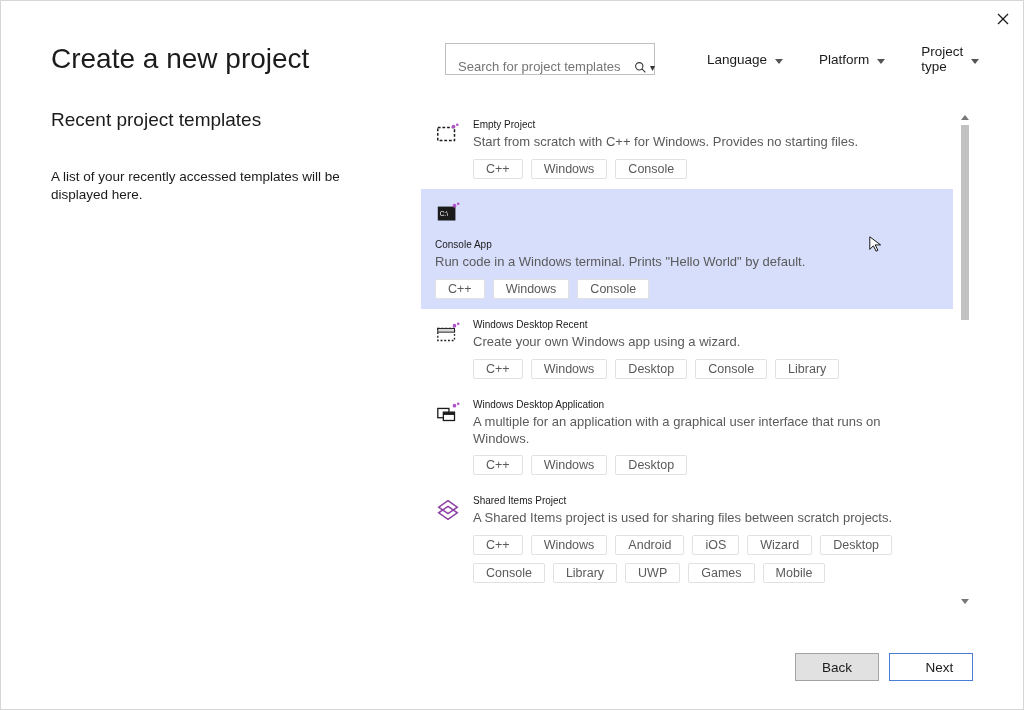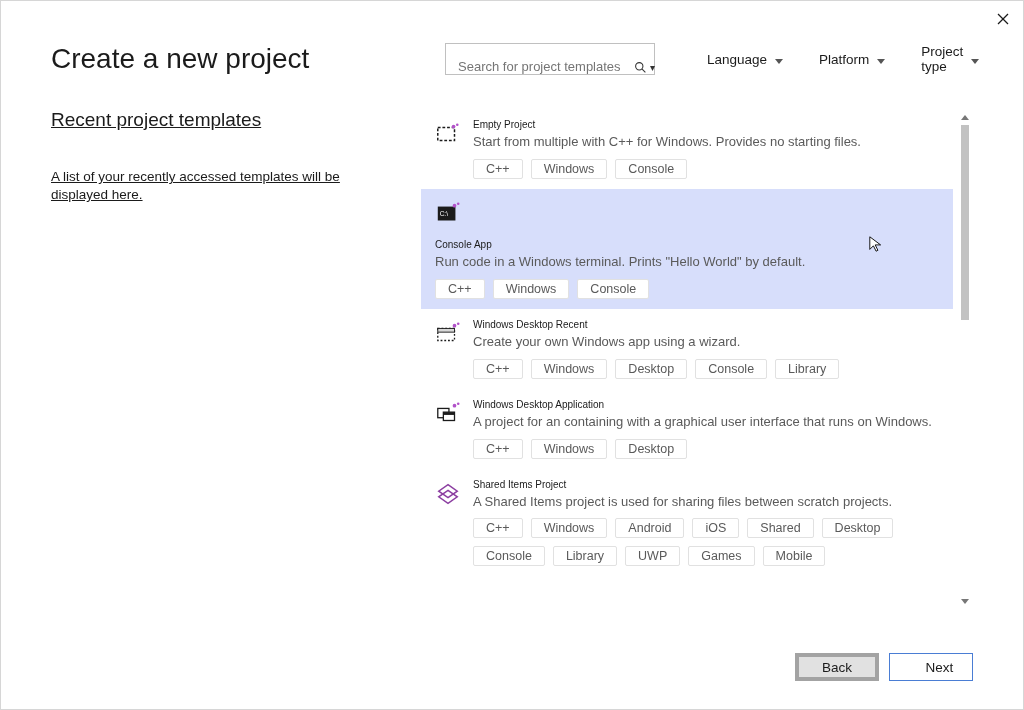--- a/index.html
+++ b/index.html
@@ -21,7 +21,7 @@
   .caret-down svg { fill:#555; }
 
   .body { display:flex; padding: 34px 50px 0 50px; height: 540px; }
-  .left-col { width:370px; padding-right:20px;text-decoration:underline; }
+  .left-col { width:370px; padding-right:20px; }
   .left-col h2 { font-size:19px; font-weight:500; margin-bottom:10px; }
   .left-col p { font-size:13.5px; color:#1b1b1b; line-height:1.35; max-width:300px;margin-top:37px; }
 

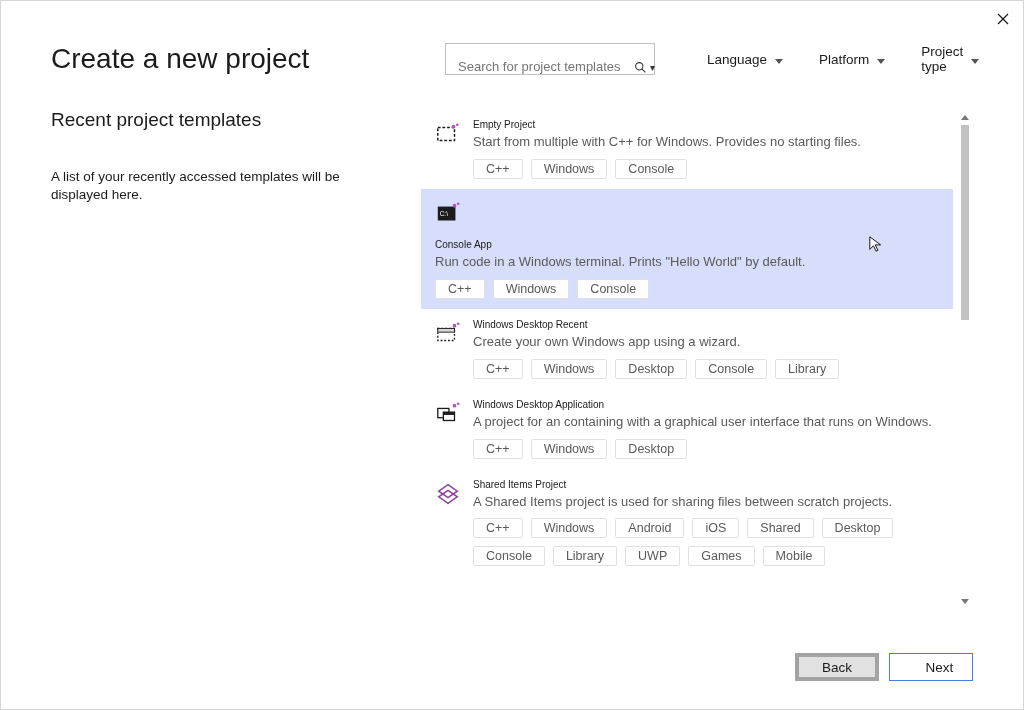--- a/index.html
+++ b/index.html
@@ -119,7 +119,7 @@
             </div>
             <div class="tmpl-body">
               <div class="tmpl-name">Empty Project</div>
-              <div class="tmpl-desc">Start from multiple with C++ for Windows. Provides no starting files.</div>
+              <div class="tmpl-desc">Start from scratch with C++ for Windows. Provides no starting files.</div>
               <div class="tags">
                 <span class="tag">C++</span>
                 <span class="tag">Windows</span>

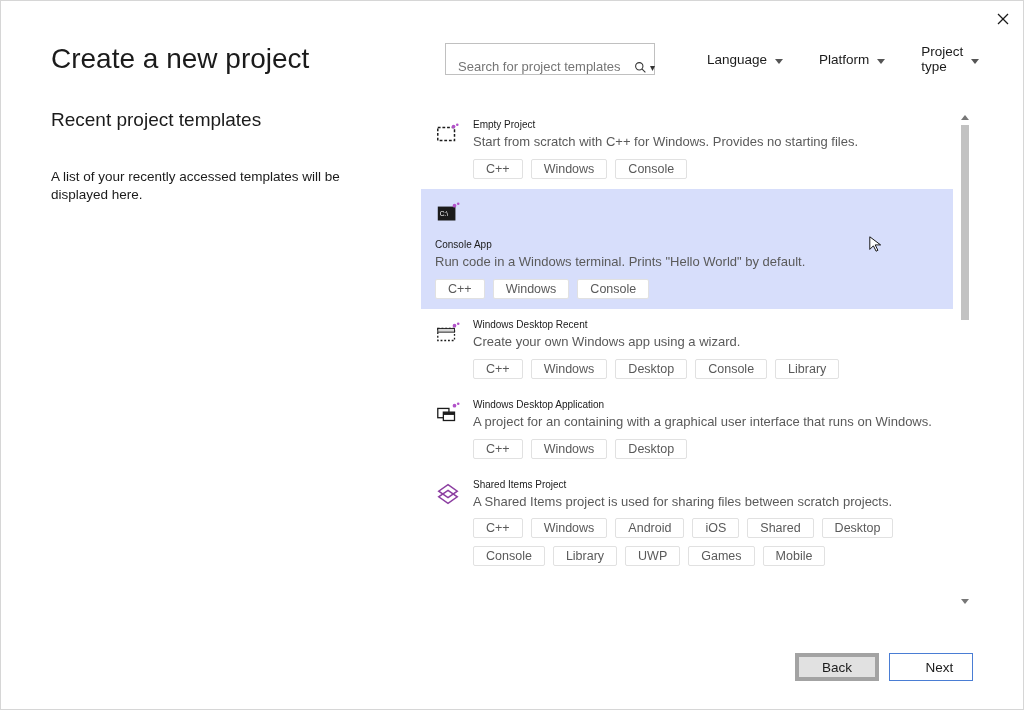--- a/index.html
+++ b/index.html
@@ -185,7 +185,7 @@
             </div>
             <div class="tmpl-body">
               <div class="tmpl-name">Windows Desktop Application</div>
-              <div class="tmpl-desc">A project for an containing with a graphical user interface that runs on Windows.</div>
+              <div class="tmpl-desc">A multiple for an application with a graphical user interface that runs on Windows.</div>
               <div class="tags">
                 <span class="tag">C++</span>
                 <span class="tag">Windows</span>

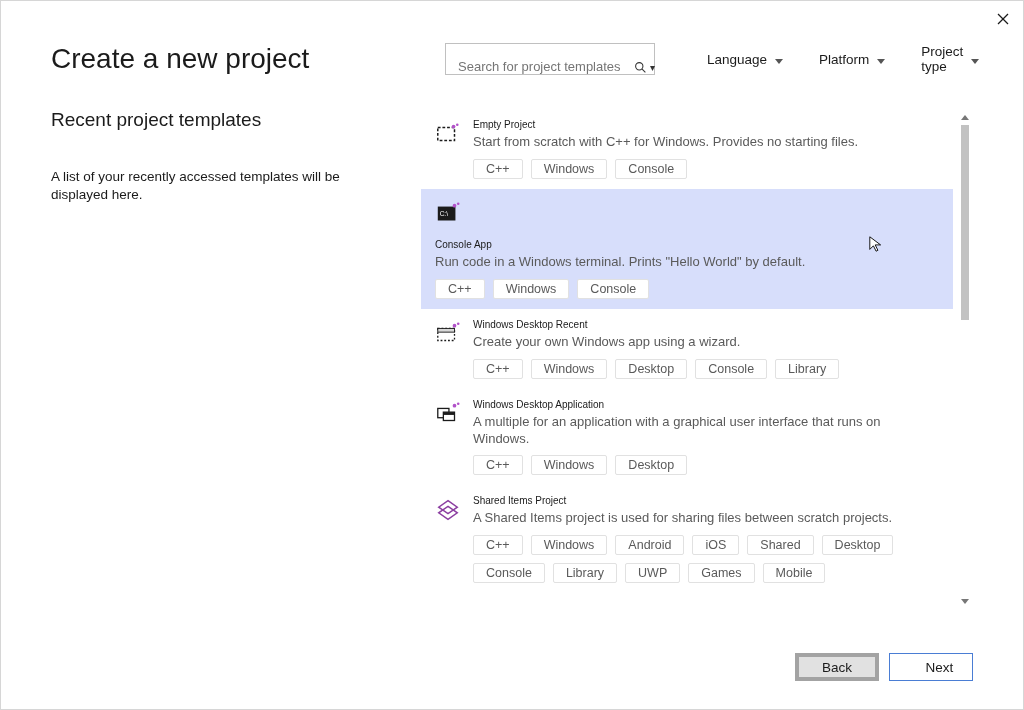--- a/index.html
+++ b/index.html
@@ -210,7 +210,7 @@
                 <span class="tag">Windows</span>
                 <span class="tag">Android</span>
                 <span class="tag">iOS</span>
-                <span class="tag">Shared</span>
+                <span class="tag">Wizard</span>
                 <span class="tag">Desktop</span>
                 <span class="tag">Console</span>
                 <span class="tag">Library</span>

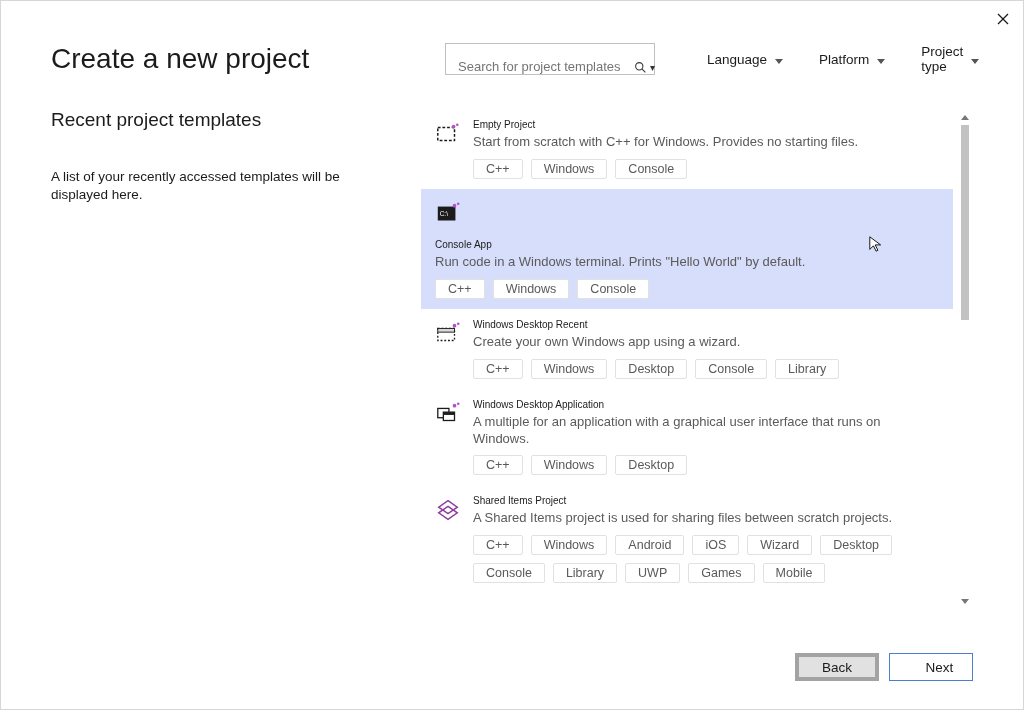--- a/index.html
+++ b/index.html
@@ -45,7 +45,7 @@
 
   .footer { position:absolute; bottom:28px; right:50px; display:flex; gap:10px; }
   .btn { width:84px; height:28px; font-size:13.5px; display:flex; align-items:center; justify-content:center; cursor:pointer; }
-  .btn.back { background:#e1e1e1; border:4px solid #a3a3a3; color:#1b1b1b; }
+  .btn.back { background:#e1e1e1; border:1px solid #a3a3a3; color:#1b1b1b; }
   .btn.next { background:#fff; border:1px solid #4a7dd4; color:#1b1b1b;padding-left:17px; }
 
   .cursor { position:absolute; left:867px; top:234px; width:18px; height:18px; pointer-events:none; }

